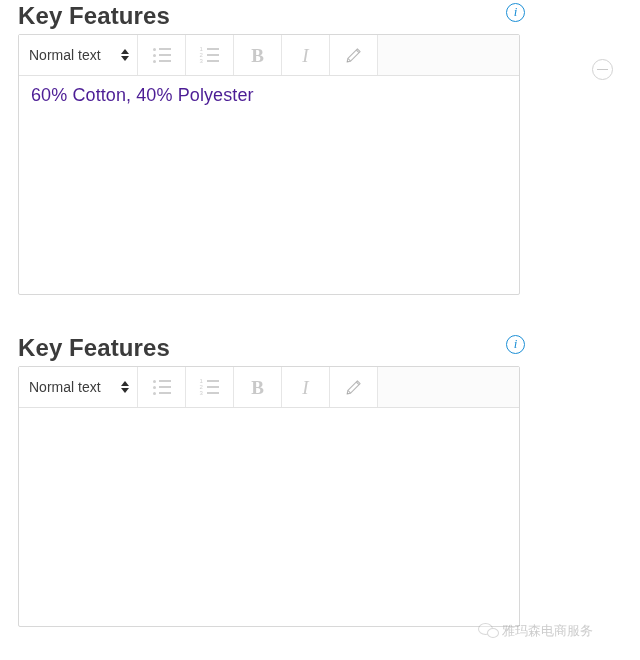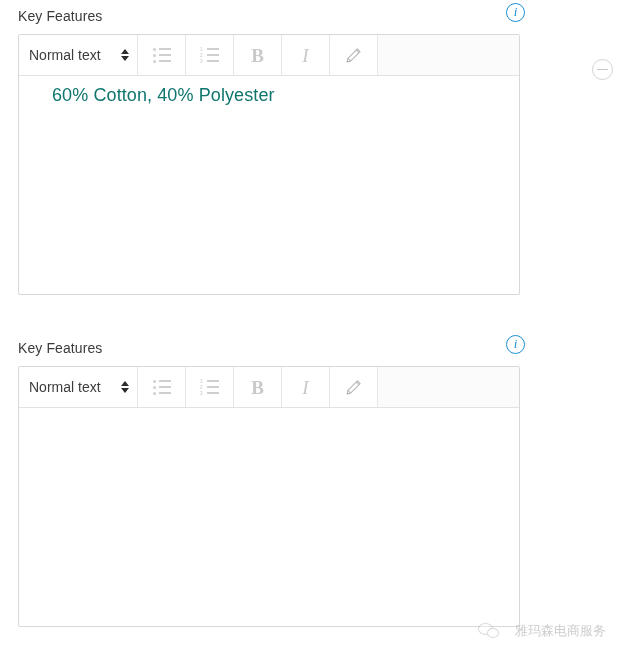--- a/index.html
+++ b/index.html
@@ -43,9 +43,9 @@
     position: absolute;
     left: 0;
     top: 4px;
-    font-size: 14px;
+    font-size: 24px;
     line-height: 24px;
-    font-weight: 400;
+    font-weight: 700;
     color: #3b3b3b;
     letter-spacing: 0.1px;
     white-space: nowrap;

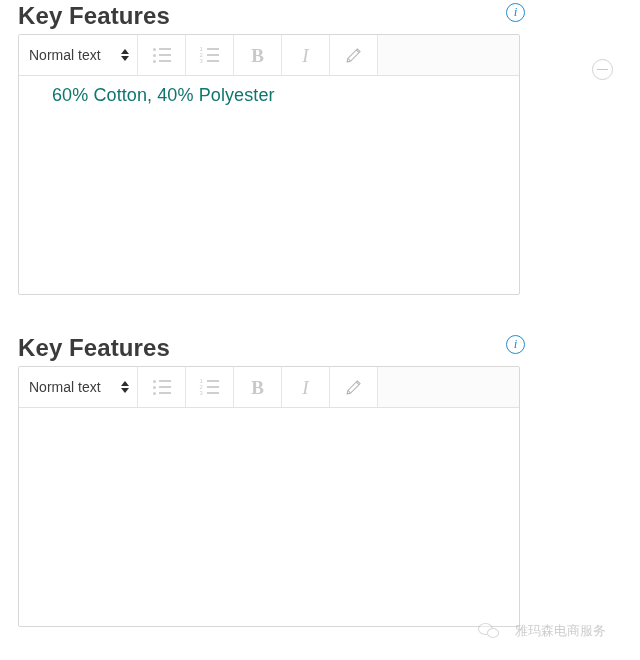--- a/index.html
+++ b/index.html
@@ -211,11 +211,10 @@
   .editor-text {
     font-size: 18px;
     line-height: 26px;
-    color: #0f766e;
+    color: #4c1d95;
     letter-spacing: 0.1px;
     white-space: pre-wrap;
     word-break: break-word;
-    margin-left: 21px;
   }
 
   

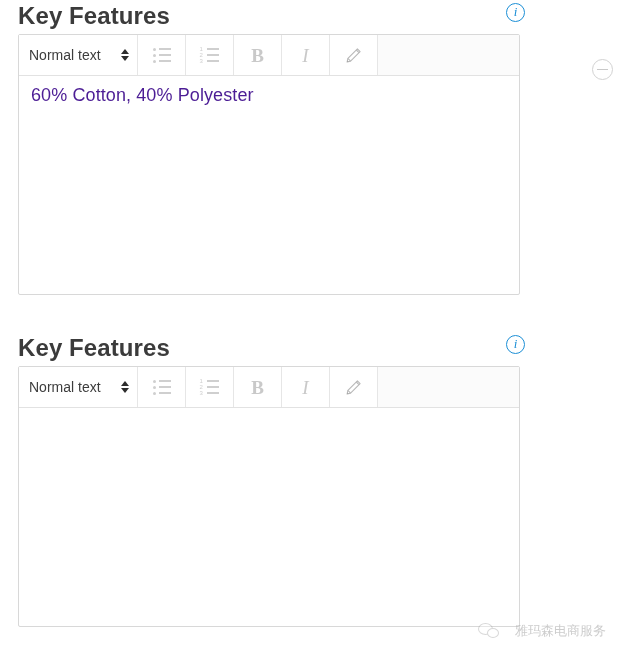--- a/index.html
+++ b/index.html
@@ -253,7 +253,7 @@
     top: 622px;
     display: flex;
     align-items: center;
-    gap: 15px;
+    gap: 2px;
     opacity: 0.38;
     user-select: none;
     pointer-events: none;

